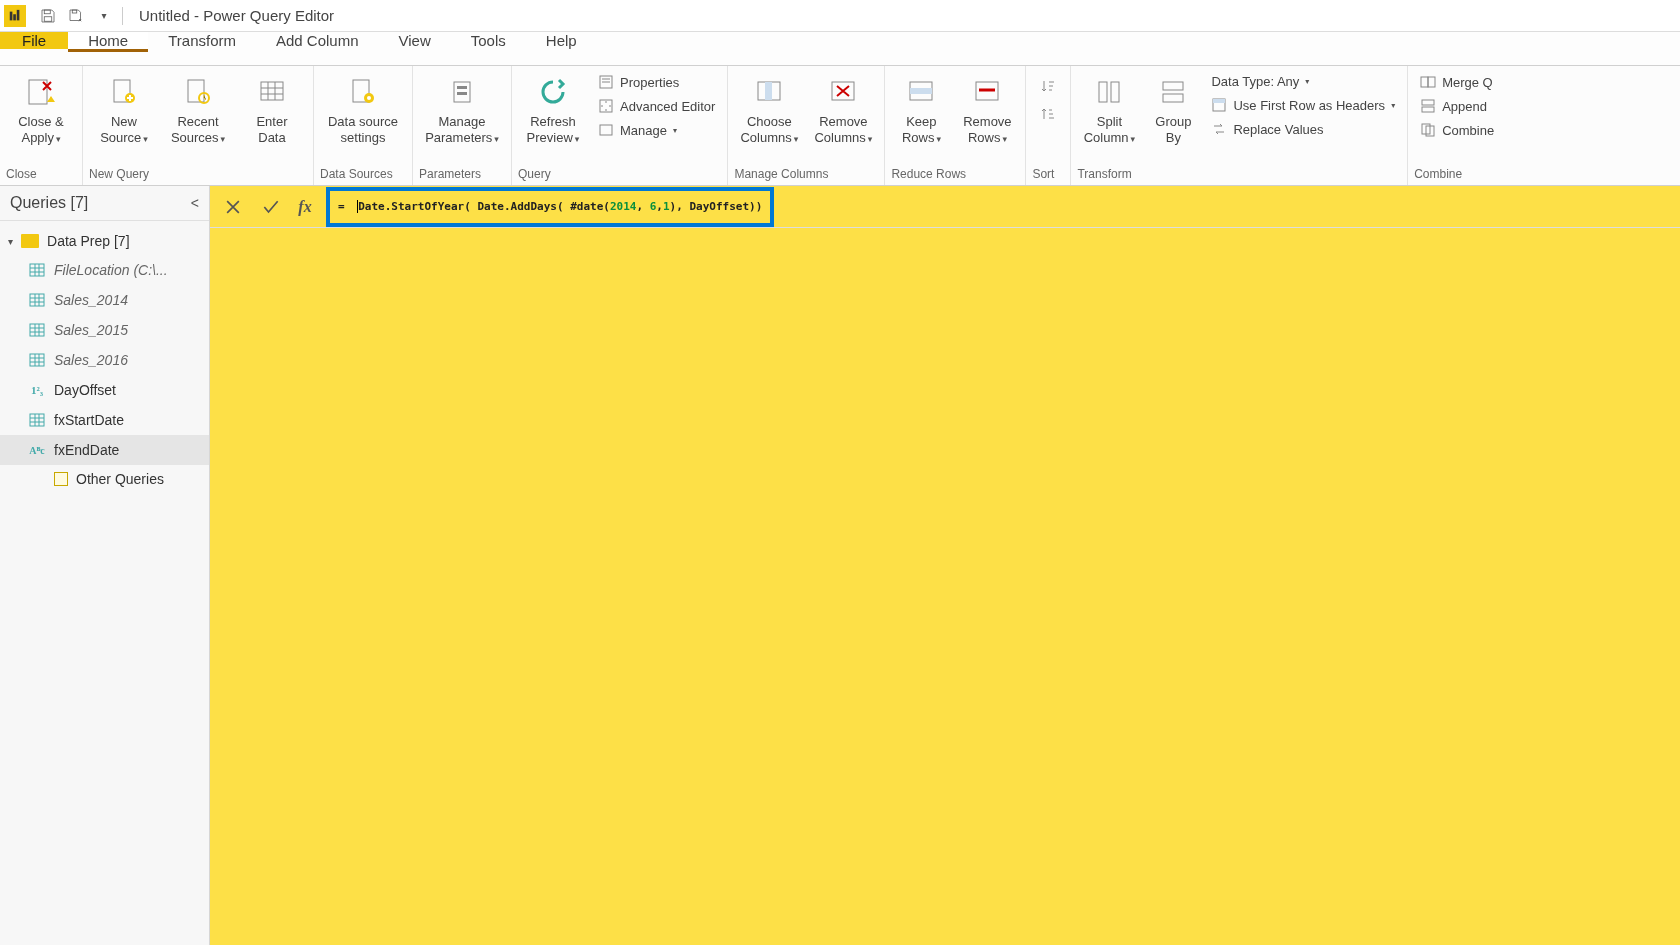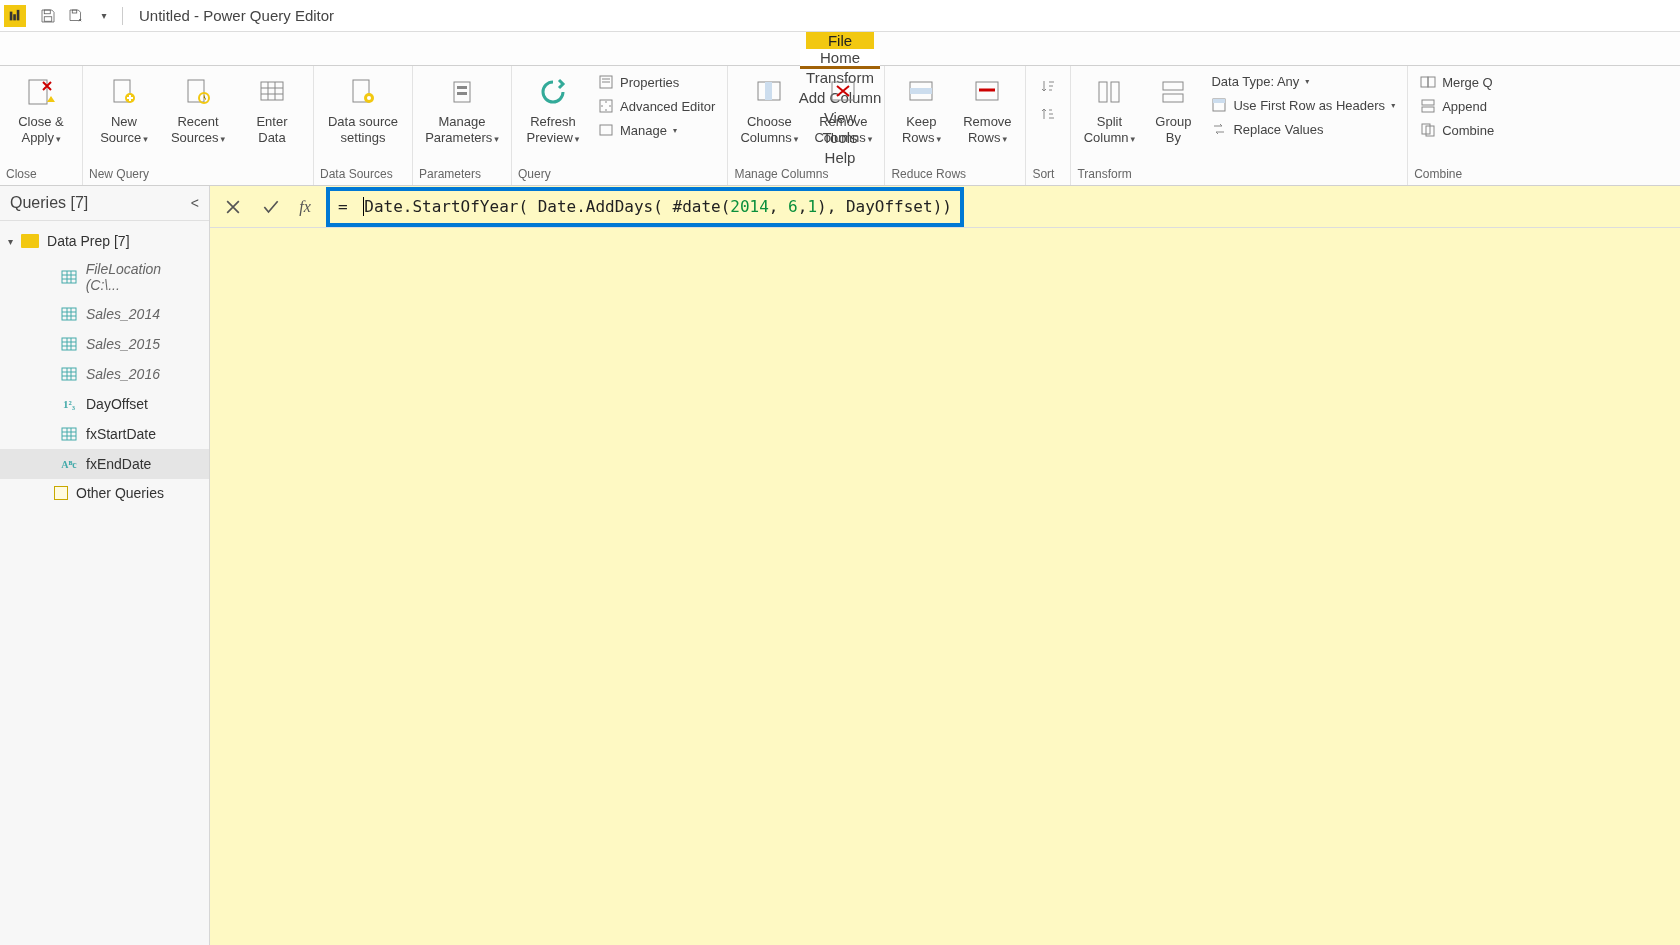--- a/index.html
+++ b/index.html
@@ -50,10 +50,9 @@
   .tab-bar {
     height: 34px;
     display: flex;
-    align-items: center;
+    align-items: flex-start;
     border-bottom: 1px solid #d0d0d0;
     background: #fdfdfd;
-    flex-direction: column;
   }
   .file-tab {
     background: #f2c811;

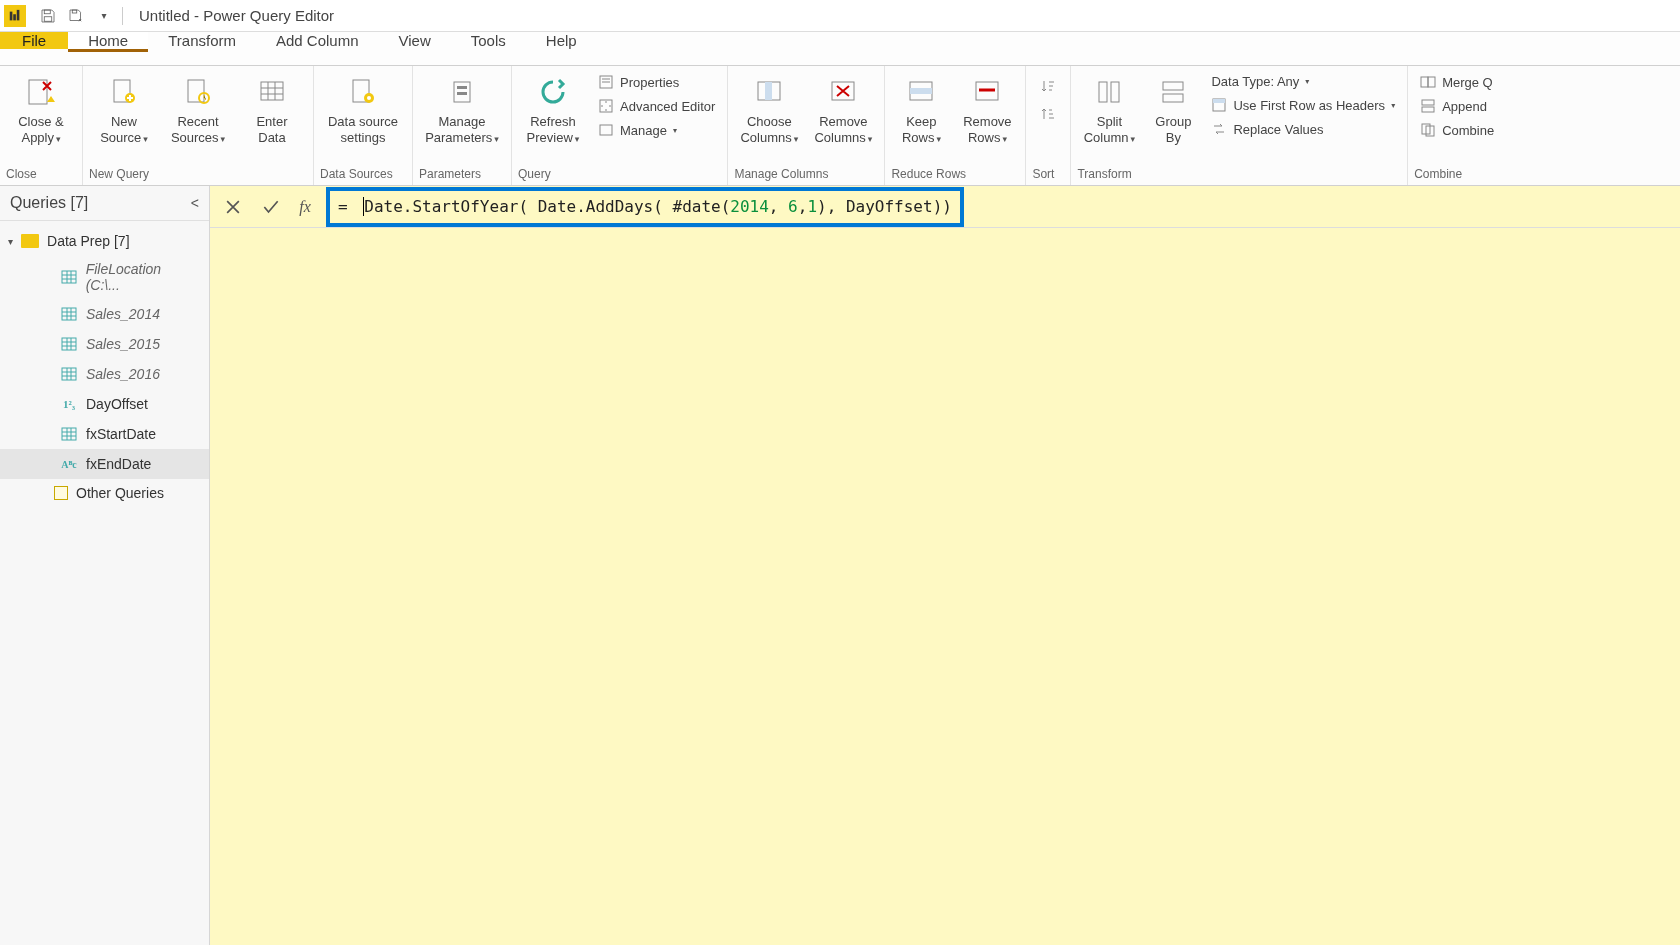--- a/index.html
+++ b/index.html
@@ -220,7 +220,8 @@
   .content-area {
     flex: 1;
     position: relative;
-    background: #fef9c3;
+    background: #fde047;
+    font-weight: bold;
   }
   .formula-bar {
     display: flex;

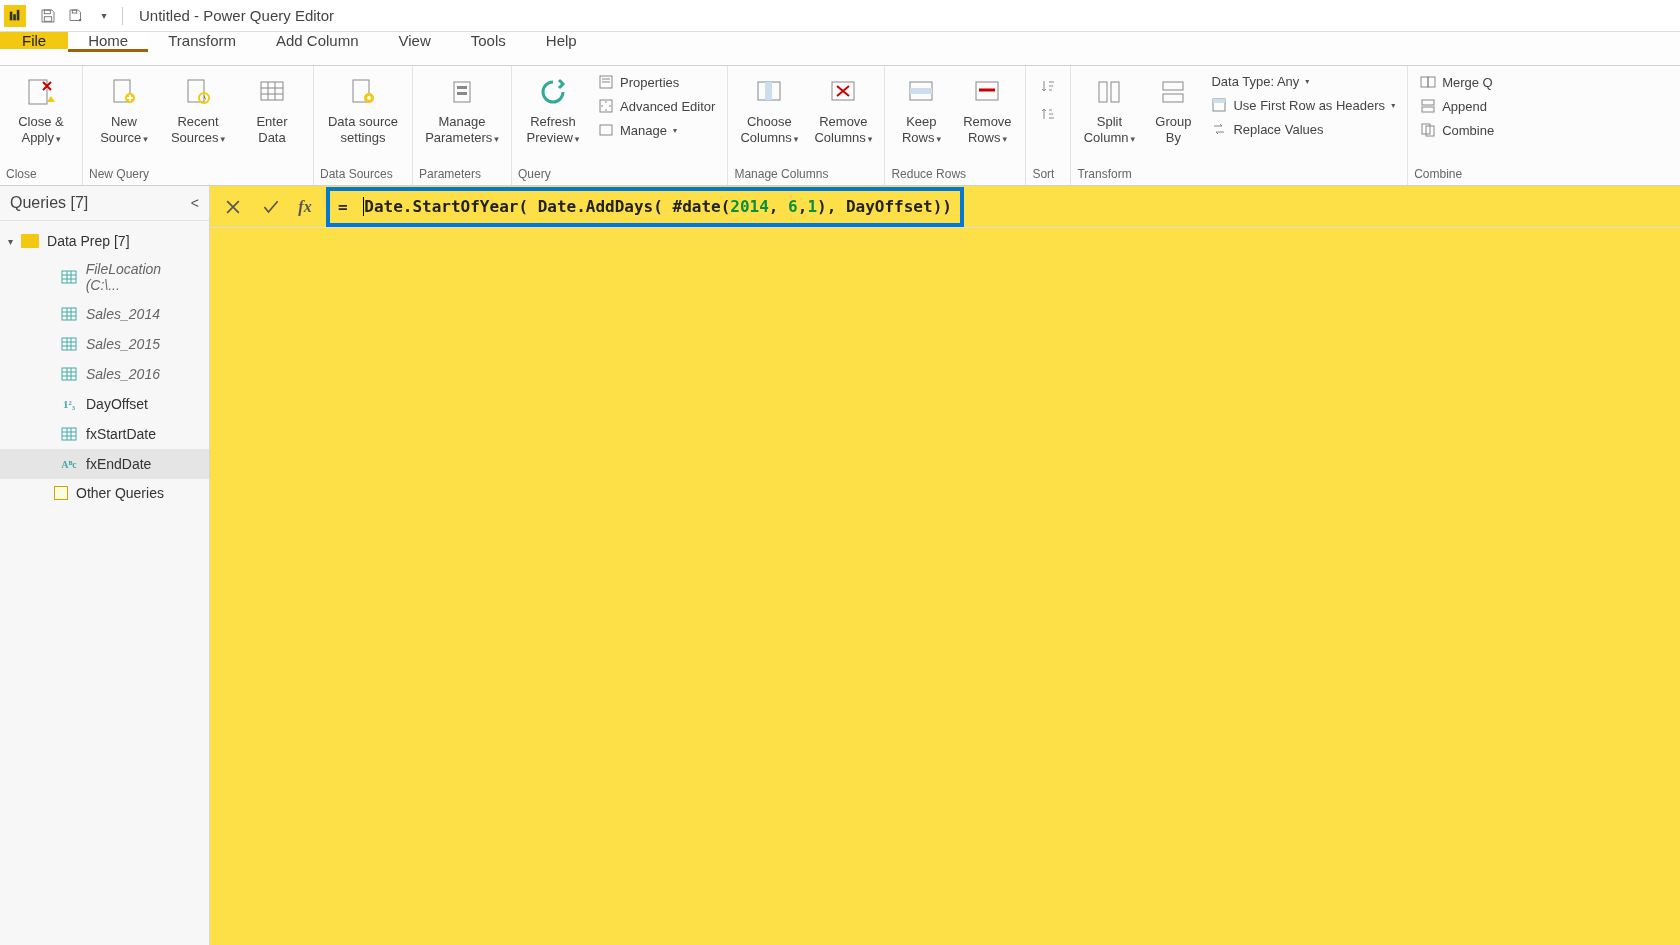--- a/index.html
+++ b/index.html
@@ -253,7 +253,7 @@
   }
   .formula-input {
     font-family: Consolas, monospace;
-    font-size: 16px;
+    font-size: 11px;
     color: #222;
     white-space: nowrap;
   }

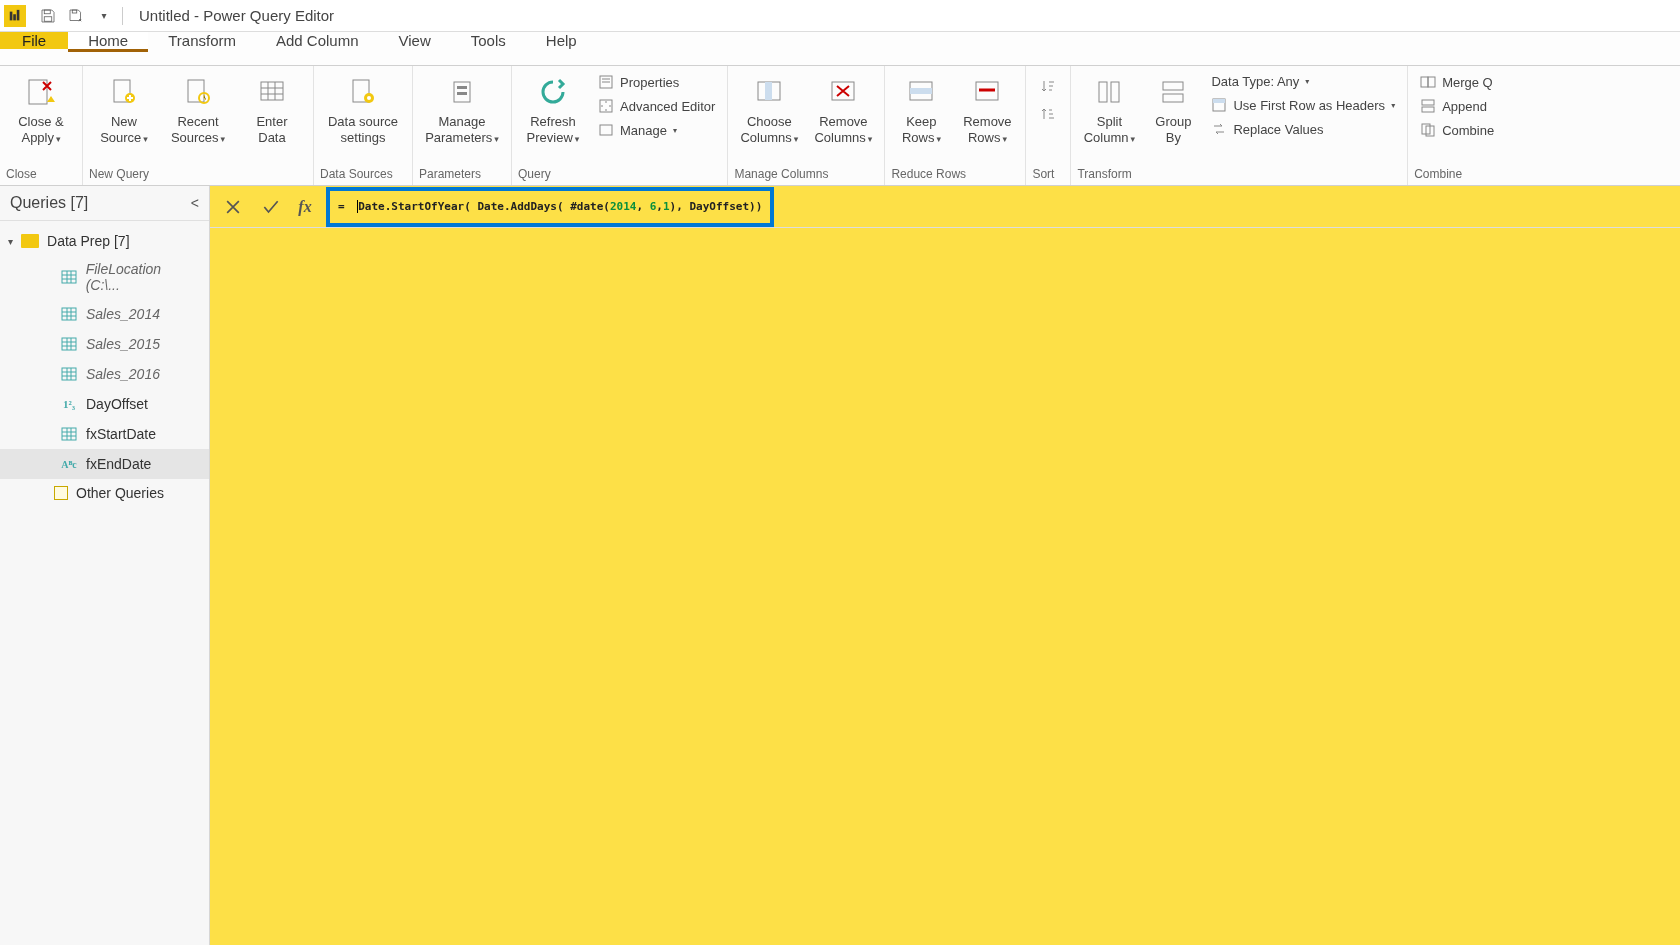--- a/index.html
+++ b/index.html
@@ -192,7 +192,7 @@
     color: #555;
   }
   .tree-item {
-    padding-left: 60px;
+    padding-left: 28px;
   }
   .tree-item .qicon {
     width: 18px; height: 18px;

